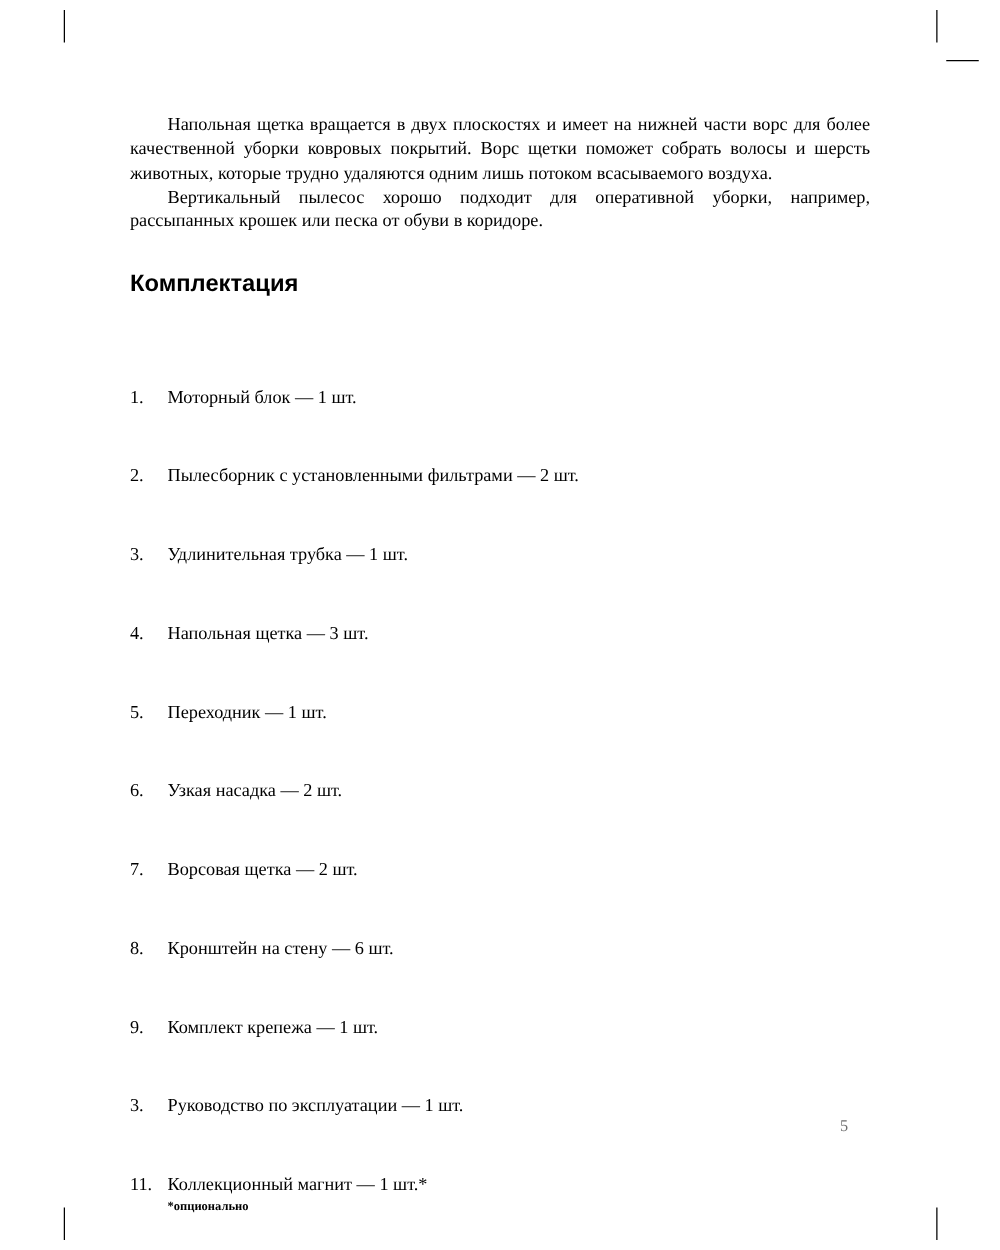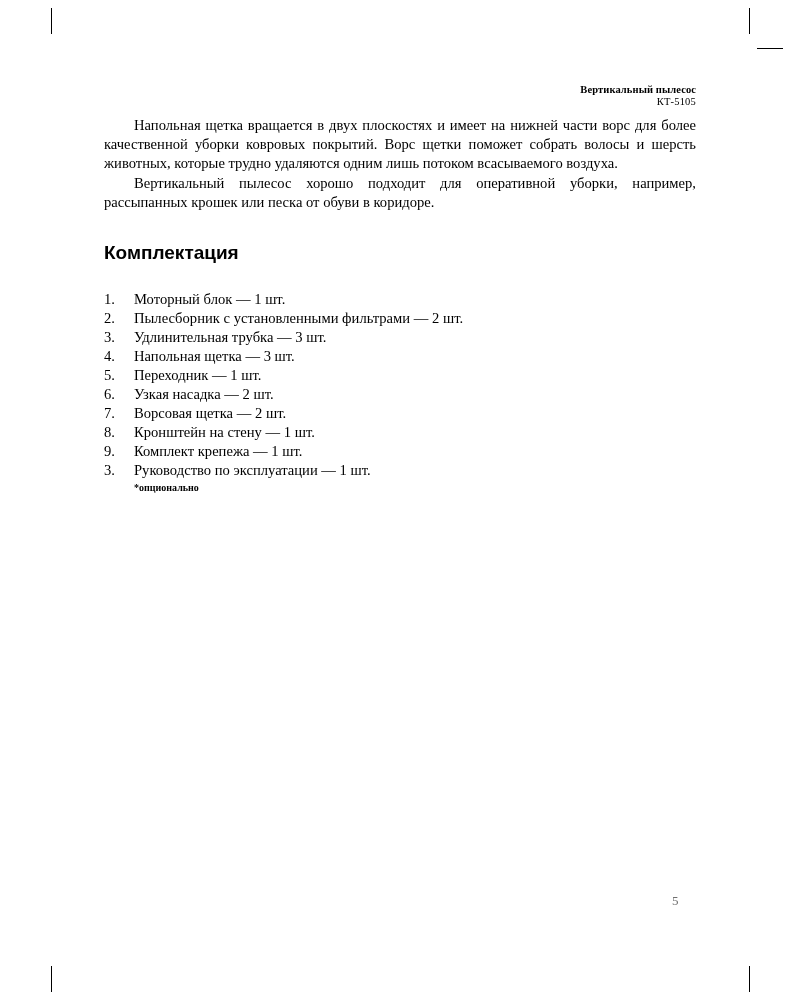--- a/index.html
+++ b/index.html
@@ -120,10 +120,6 @@
 
   <div class="content">
 
-    <div class="header-block">
-      <div class="header-title">Вертикальный пылесос</div>
-      <div class="header-model">КТ-5105</div>
-    </div>
 
     <div class="body-text">
       <p>Напольная щетка вращается в двух плоскостях и имеет на нижней части ворс для более качественной уборки ковровых покрытий. Ворс щетки поможет собрать волосы и шерсть животных, которые трудно удаляются одним лишь потоком всасываемого воздуха.</p>

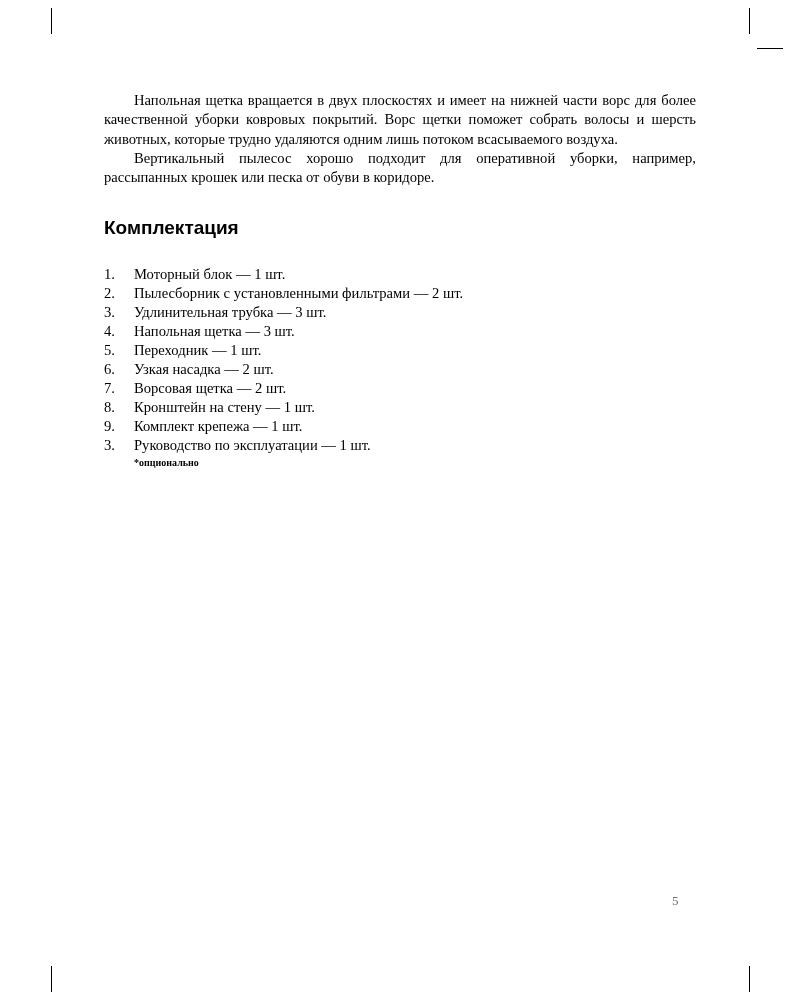--- a/index.html
+++ b/index.html
@@ -91,6 +91,7 @@
   }
   .parts-text {
     flex: 1 1 auto;
+    margin-top: 44px;
   }
   .parts-note {
     margin-left: 30px;

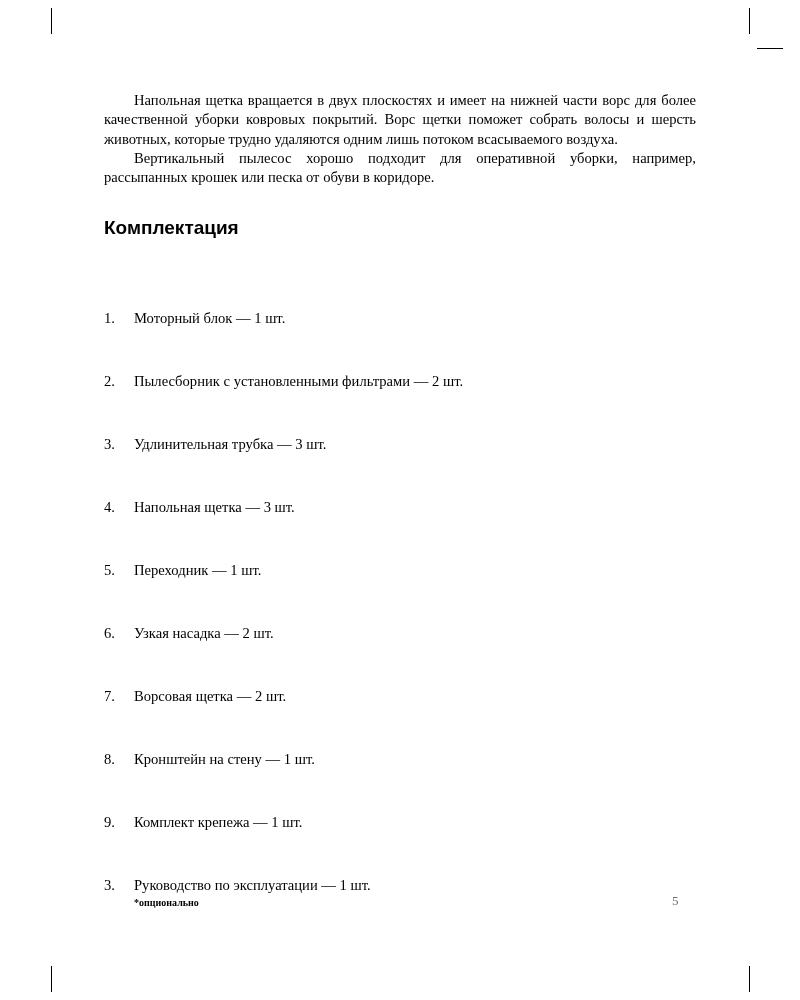--- a/index.html
+++ b/index.html
@@ -140,7 +140,7 @@
       </div>
       <div class="parts-row">
         <span class="parts-num">3.</span>
-        <span class="parts-text">Удлинительная трубка — 3 шт.</span>
+        <span class="parts-text">Удлинительная трубка — 1 шт.</span>
       </div>
       <div class="parts-row">
         <span class="parts-num">4.</span>

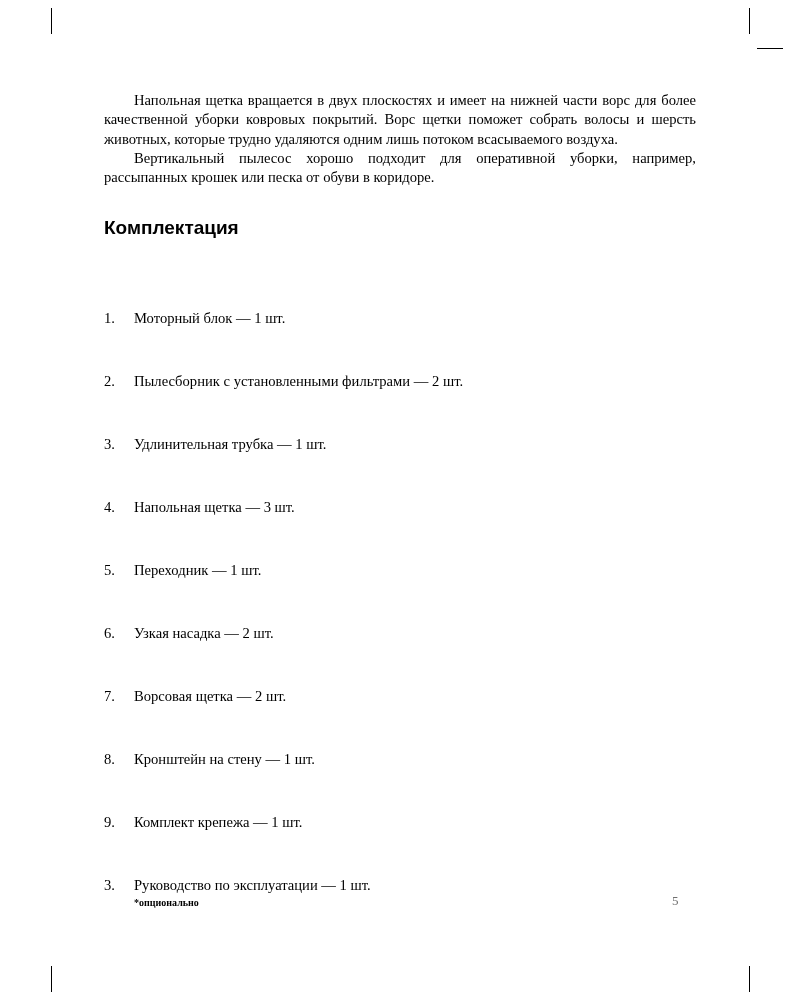--- a/index.html
+++ b/index.html
@@ -160,7 +160,7 @@
       </div>
       <div class="parts-row">
         <span class="parts-num">8.</span>
-        <span class="parts-text">Кронштейн на стену — 1 шт.</span>
+        <span class="parts-text">Кронштейн на стену — 6 шт.</span>
       </div>
       <div class="parts-row">
         <span class="parts-num">9.</span>

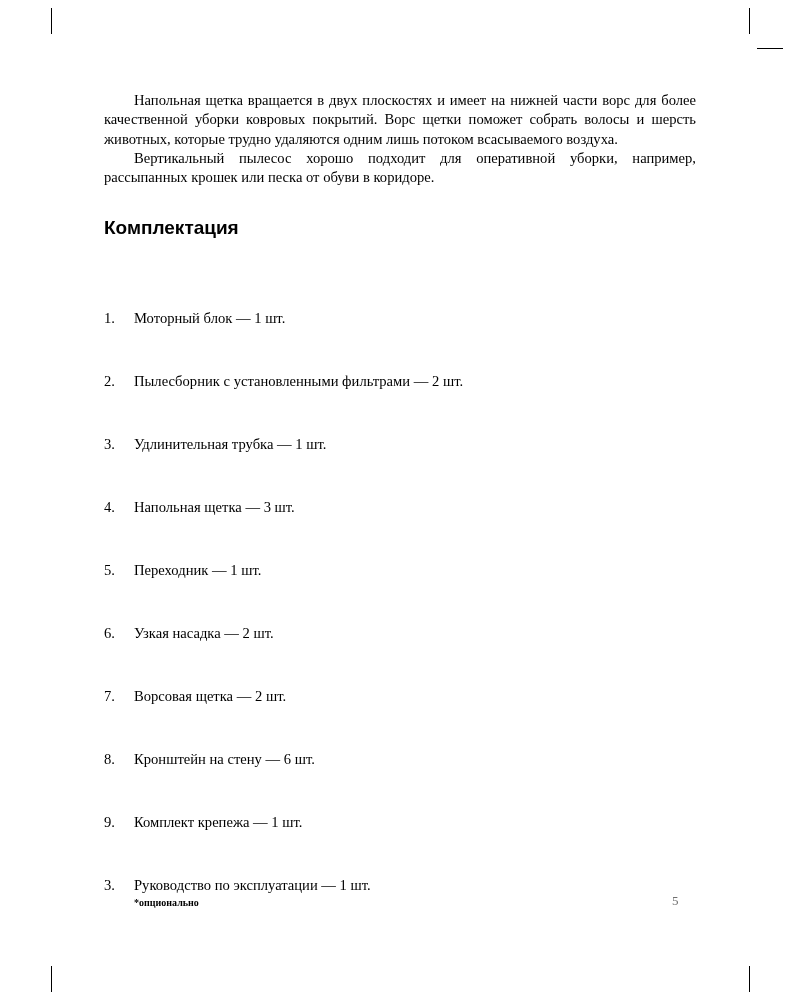--- a/index.html
+++ b/index.html
@@ -170,6 +170,10 @@
         <span class="parts-num wide">3.</span>
         <span class="parts-text">Руководство по эксплуатации — 1 шт.</span>
       </div>
+      <div class="parts-row">
+        <span class="parts-num wide">11.</span>
+        <span class="parts-text">Коллекционный магнит — 1 шт.*</span>
+      </div>
       <div class="parts-note">*опционально</div>
     </div>
 

